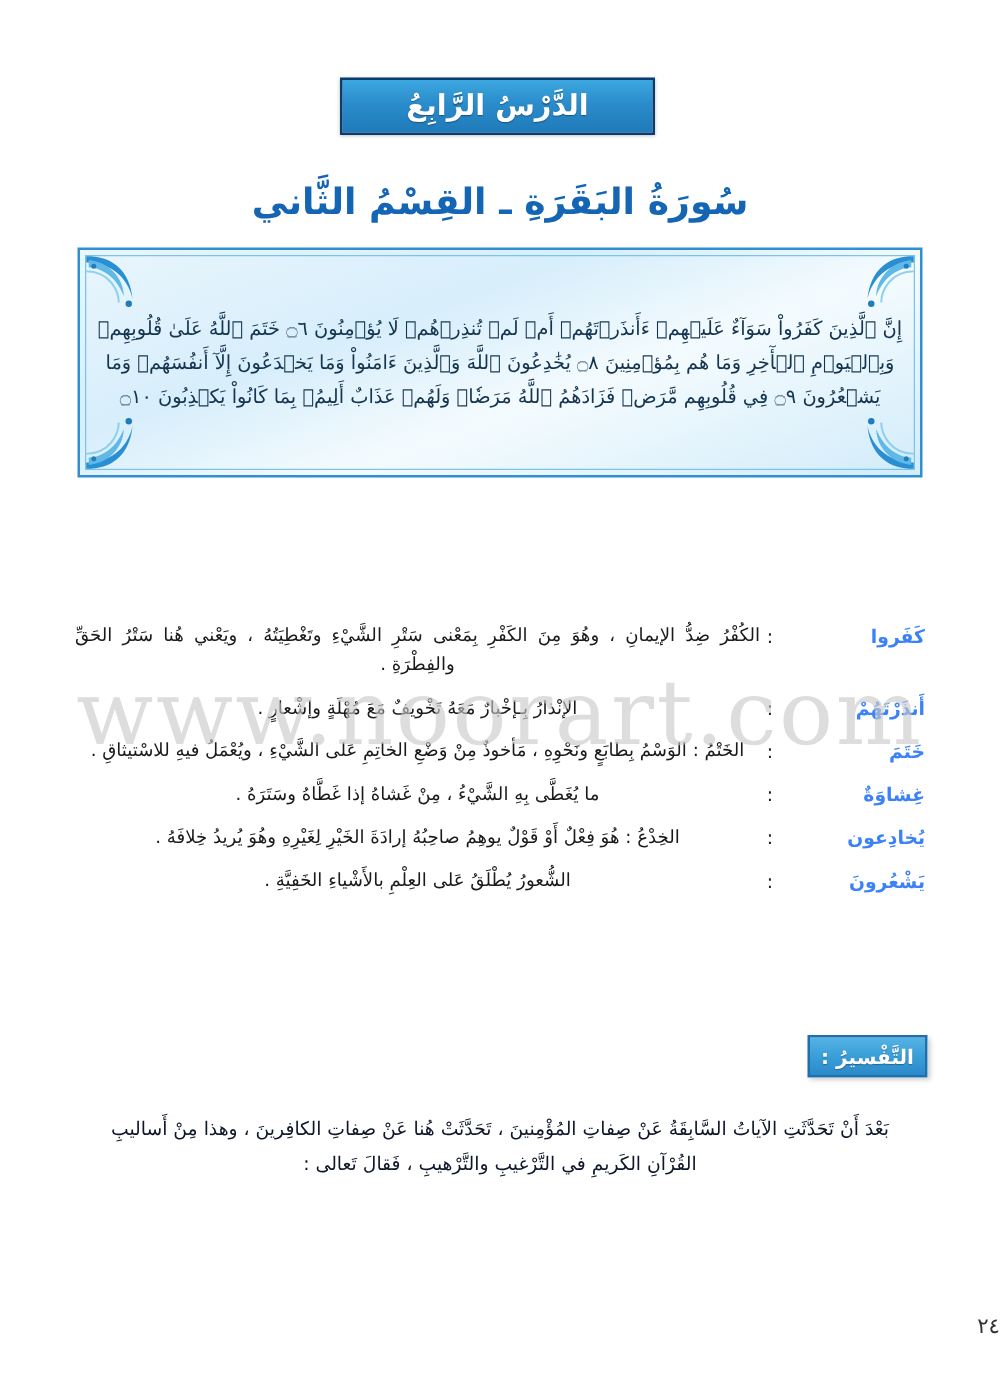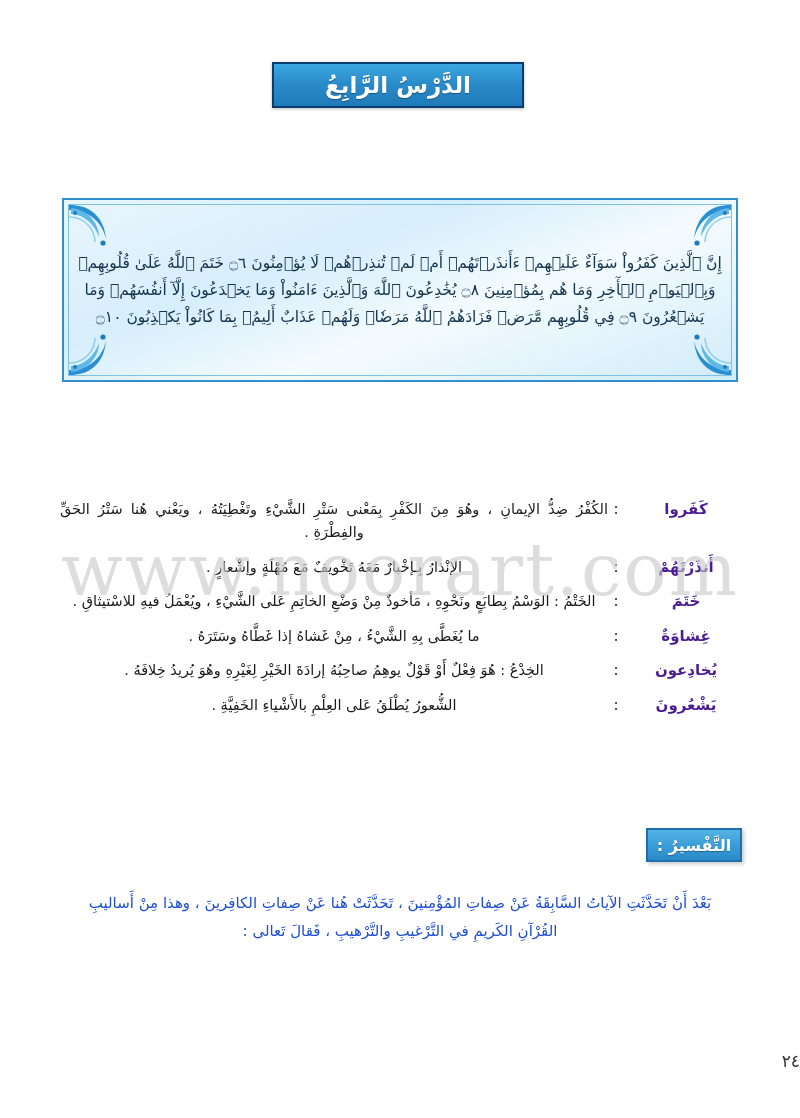--- a/index.html
+++ b/index.html
@@ -222,6 +222,7 @@
     <span class="txt">الدَّرْسُ الرَّابِعُ</span>
   </div>
 
+  <div class="surah-title">سُورَةُ البَقَرَةِ ـ القِسْمُ الثَّاني</div>
 
   <div class="quran-frame">
     <div class="quran-inner">

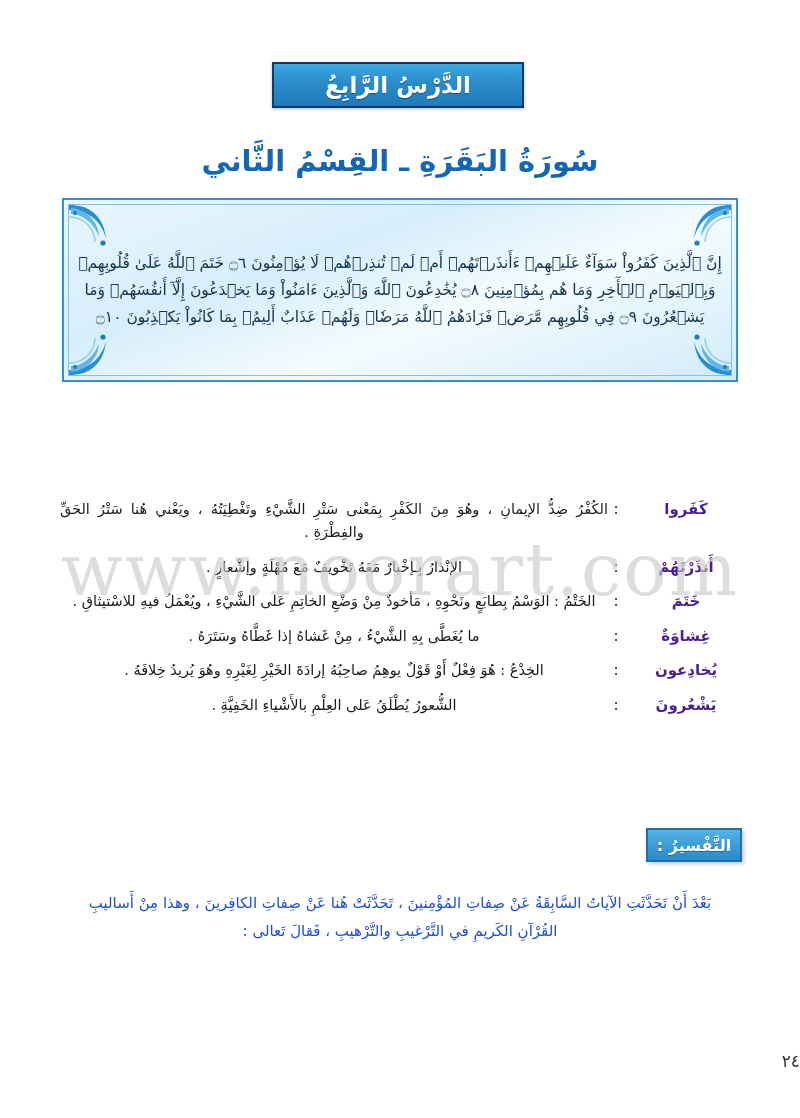--- a/index.html
+++ b/index.html
@@ -164,9 +164,9 @@
   }
   .vocab-term {
     flex: 0 0 108px;
-    text-align: center;
+    text-align: right;
     padding-left: 8px;
-    color: #4c1d95;
+    color: #3b82f6;
     font-size: 15px;
     font-weight: bold;
     white-space: nowrap;

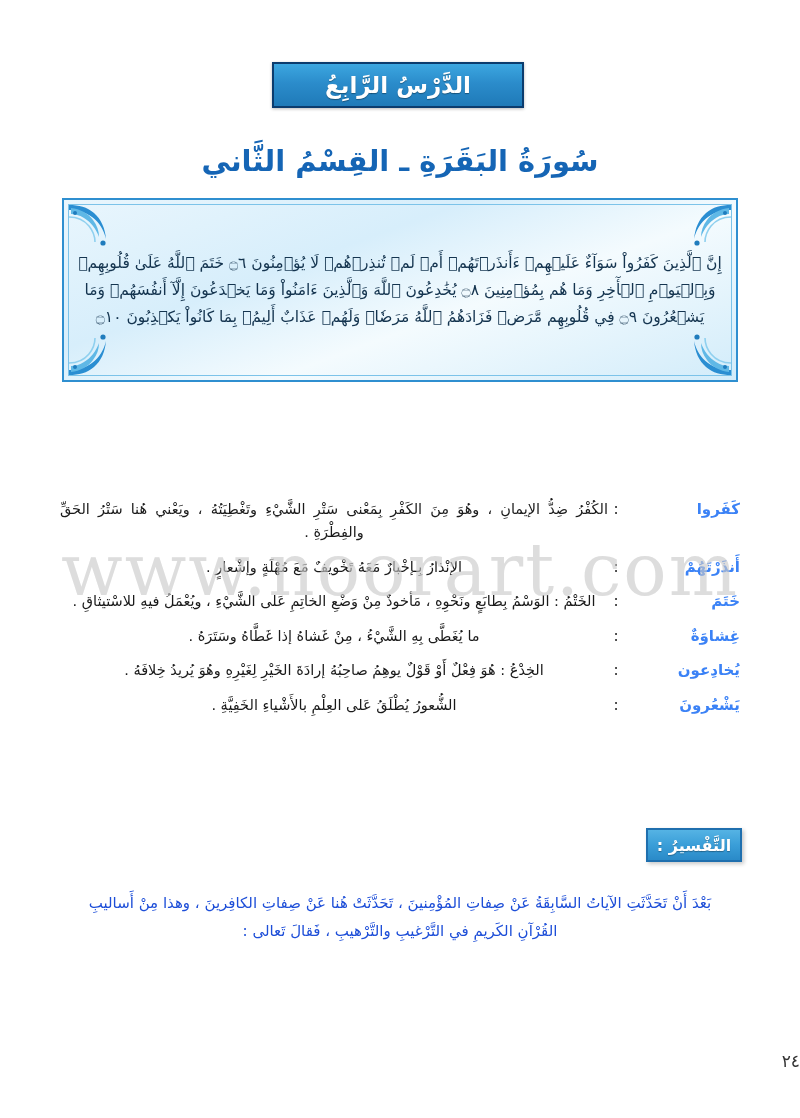--- a/index.html
+++ b/index.html
@@ -194,7 +194,7 @@
     top: 890px;
     left: 70px;
     width: 660px;
-    color: #1d4ed8;
+    color: #0f172a;
     font-size: 15px;
     line-height: 1.85;
     text-align: center;

